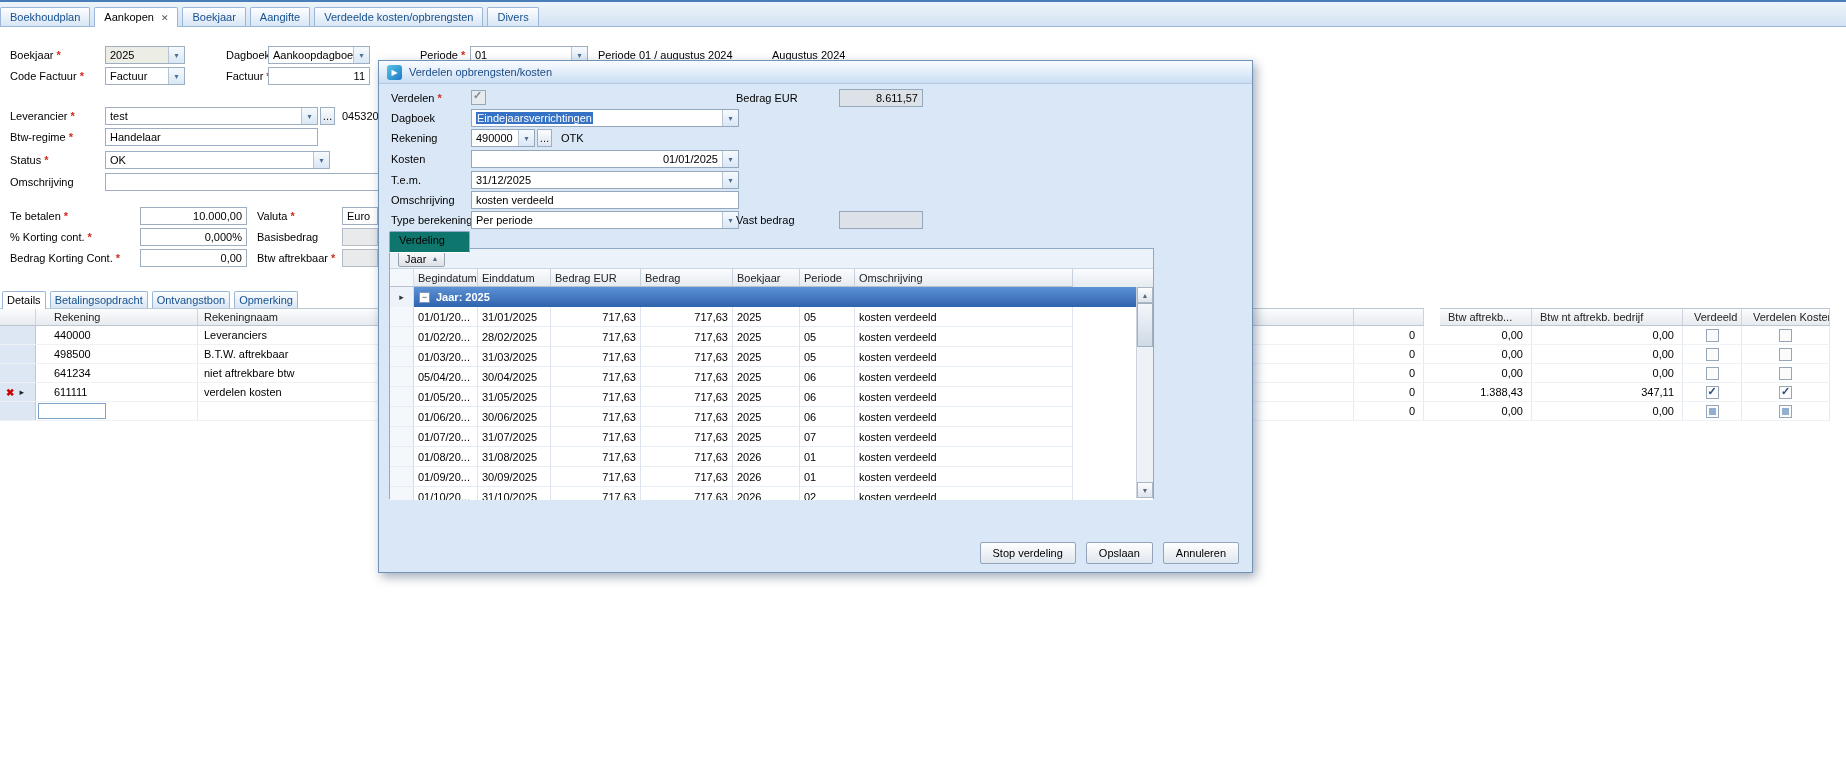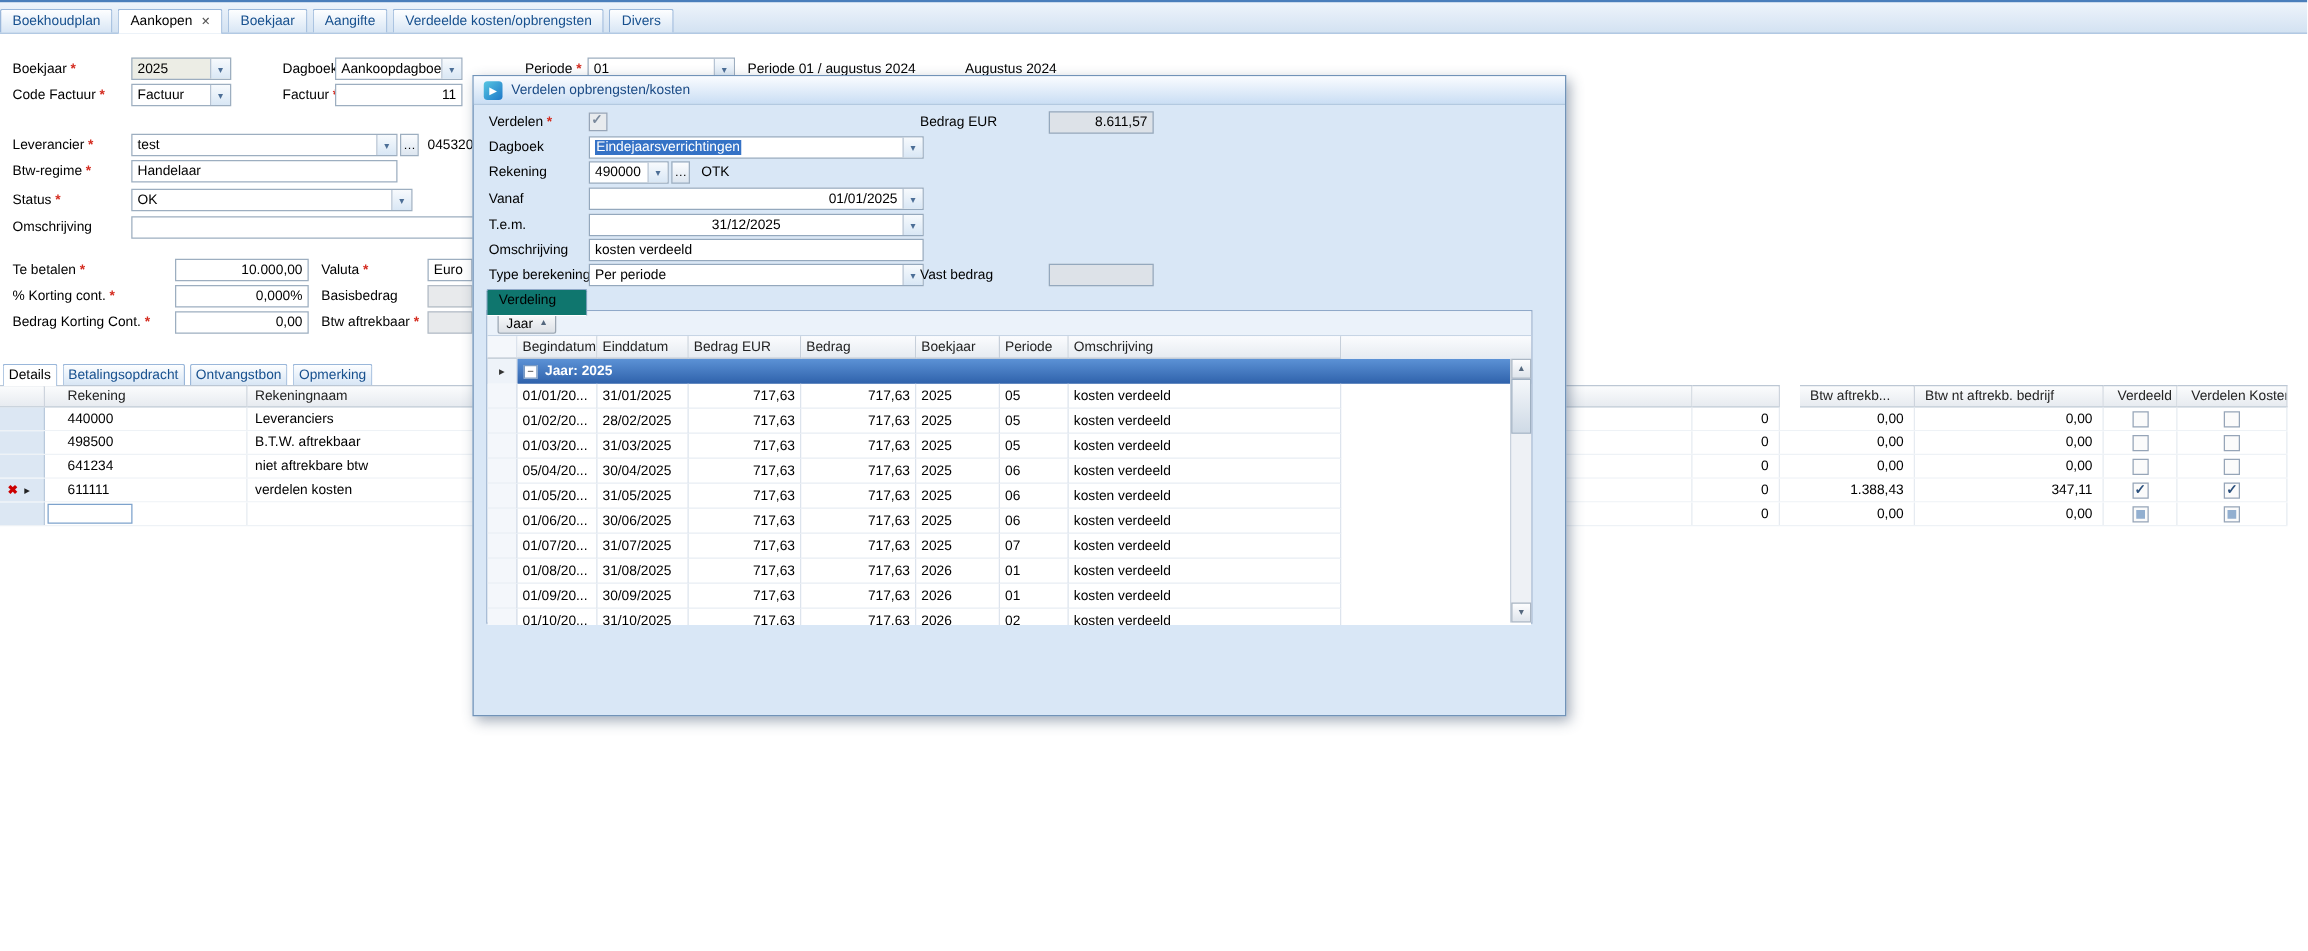--- a/index.html
+++ b/index.html
@@ -335,7 +335,7 @@
     <div class="ellipsis-btn" style="left:158px;top:68px">…</div>
     <div class="dlbl" style="left:182px;top:71px">OTK</div>
 
-    <div class="dlbl" style="left:12px;top:92px">Vanaf</div>
+    <div class="dlbl" style="left:12px;top:92px">Kosten</div>
     <div class="combo" style="left:92px;top:89px;width:268px">
         <span class="txt num" style="text-align:right">01/01/2025</span>
         <span class="btn">▾</span>

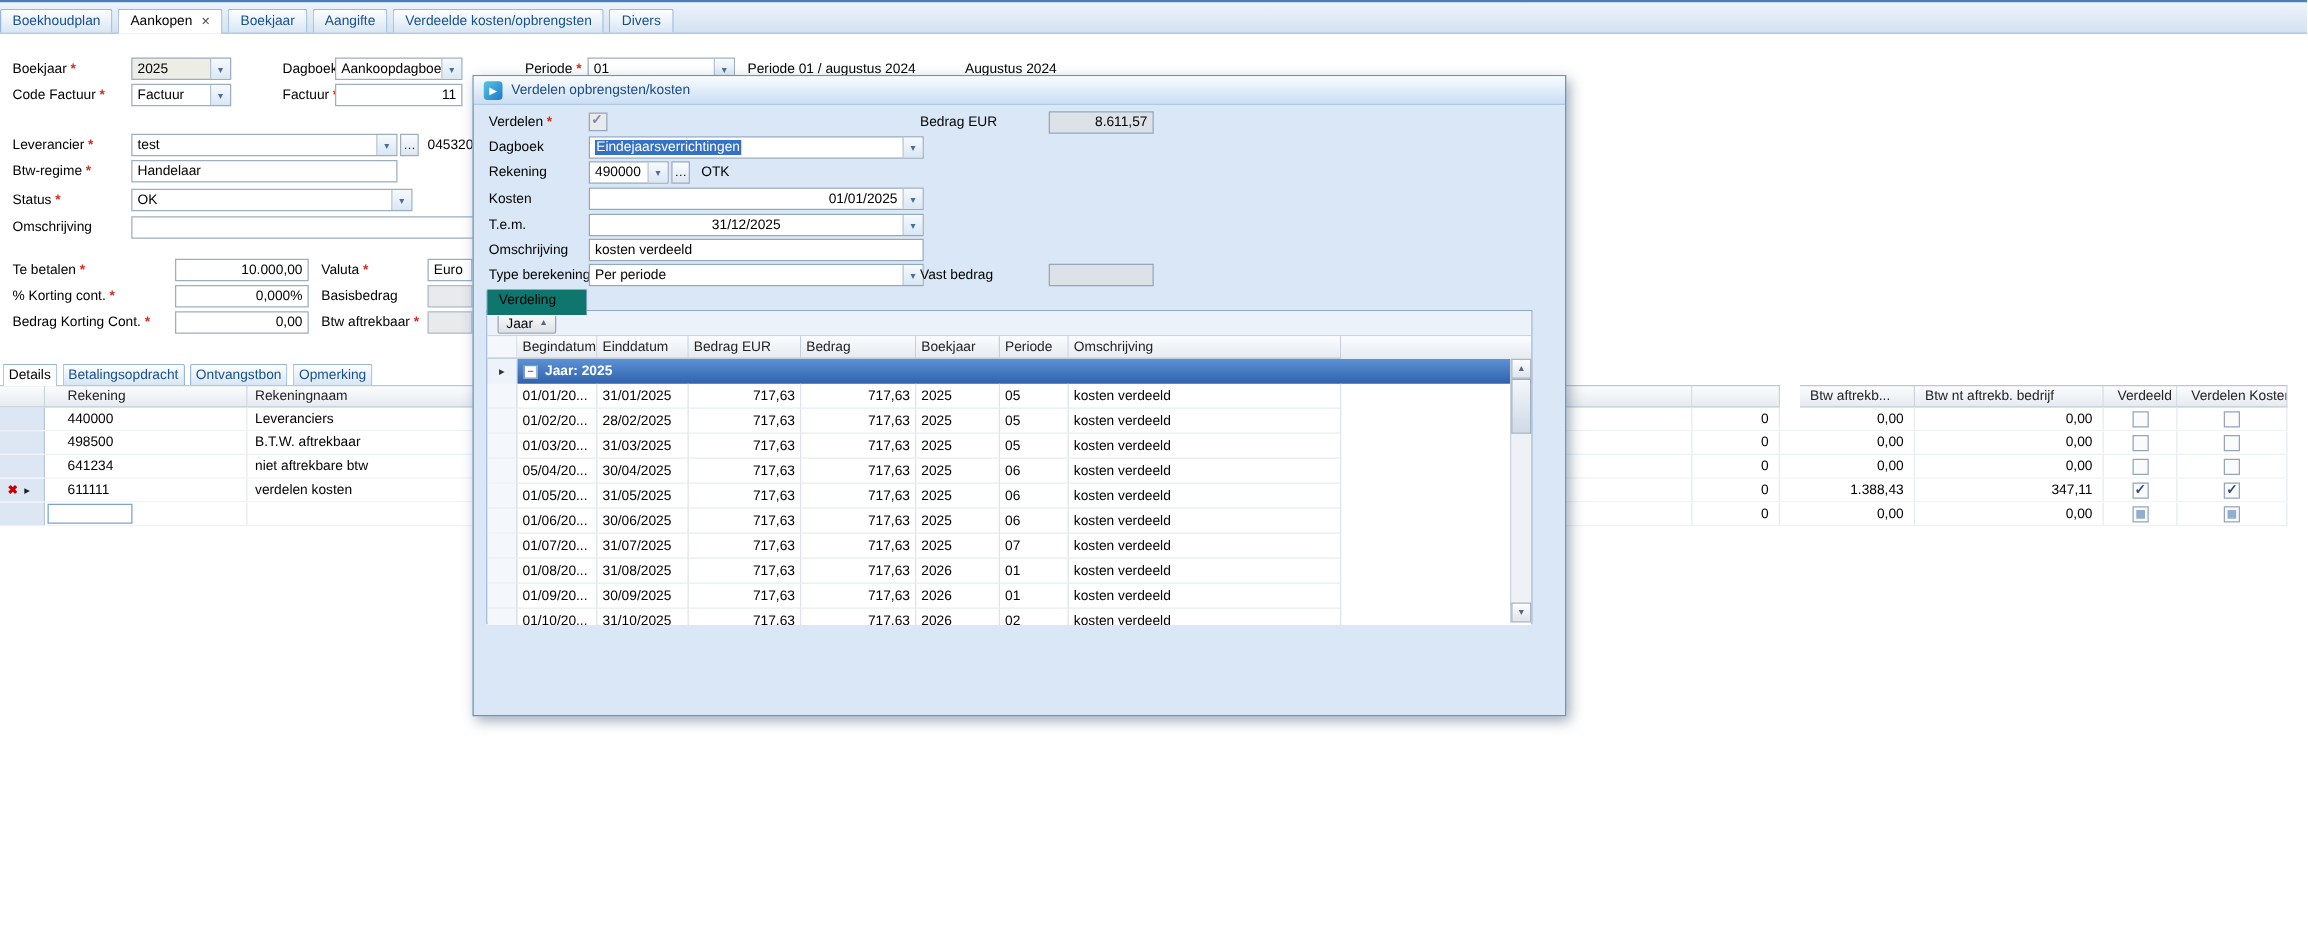--- a/index.html
+++ b/index.html
@@ -343,7 +343,7 @@
 
     <div class="dlbl" style="left:12px;top:113px">T.e.m.</div>
     <div class="combo" style="left:92px;top:110px;width:268px">
-        <span class="txt num" style="text-align:center">31/12/2025</span>
+        <span class="txt num" style="text-align:left">31/12/2025</span>
         <span class="btn">▾</span>
       </div>
 

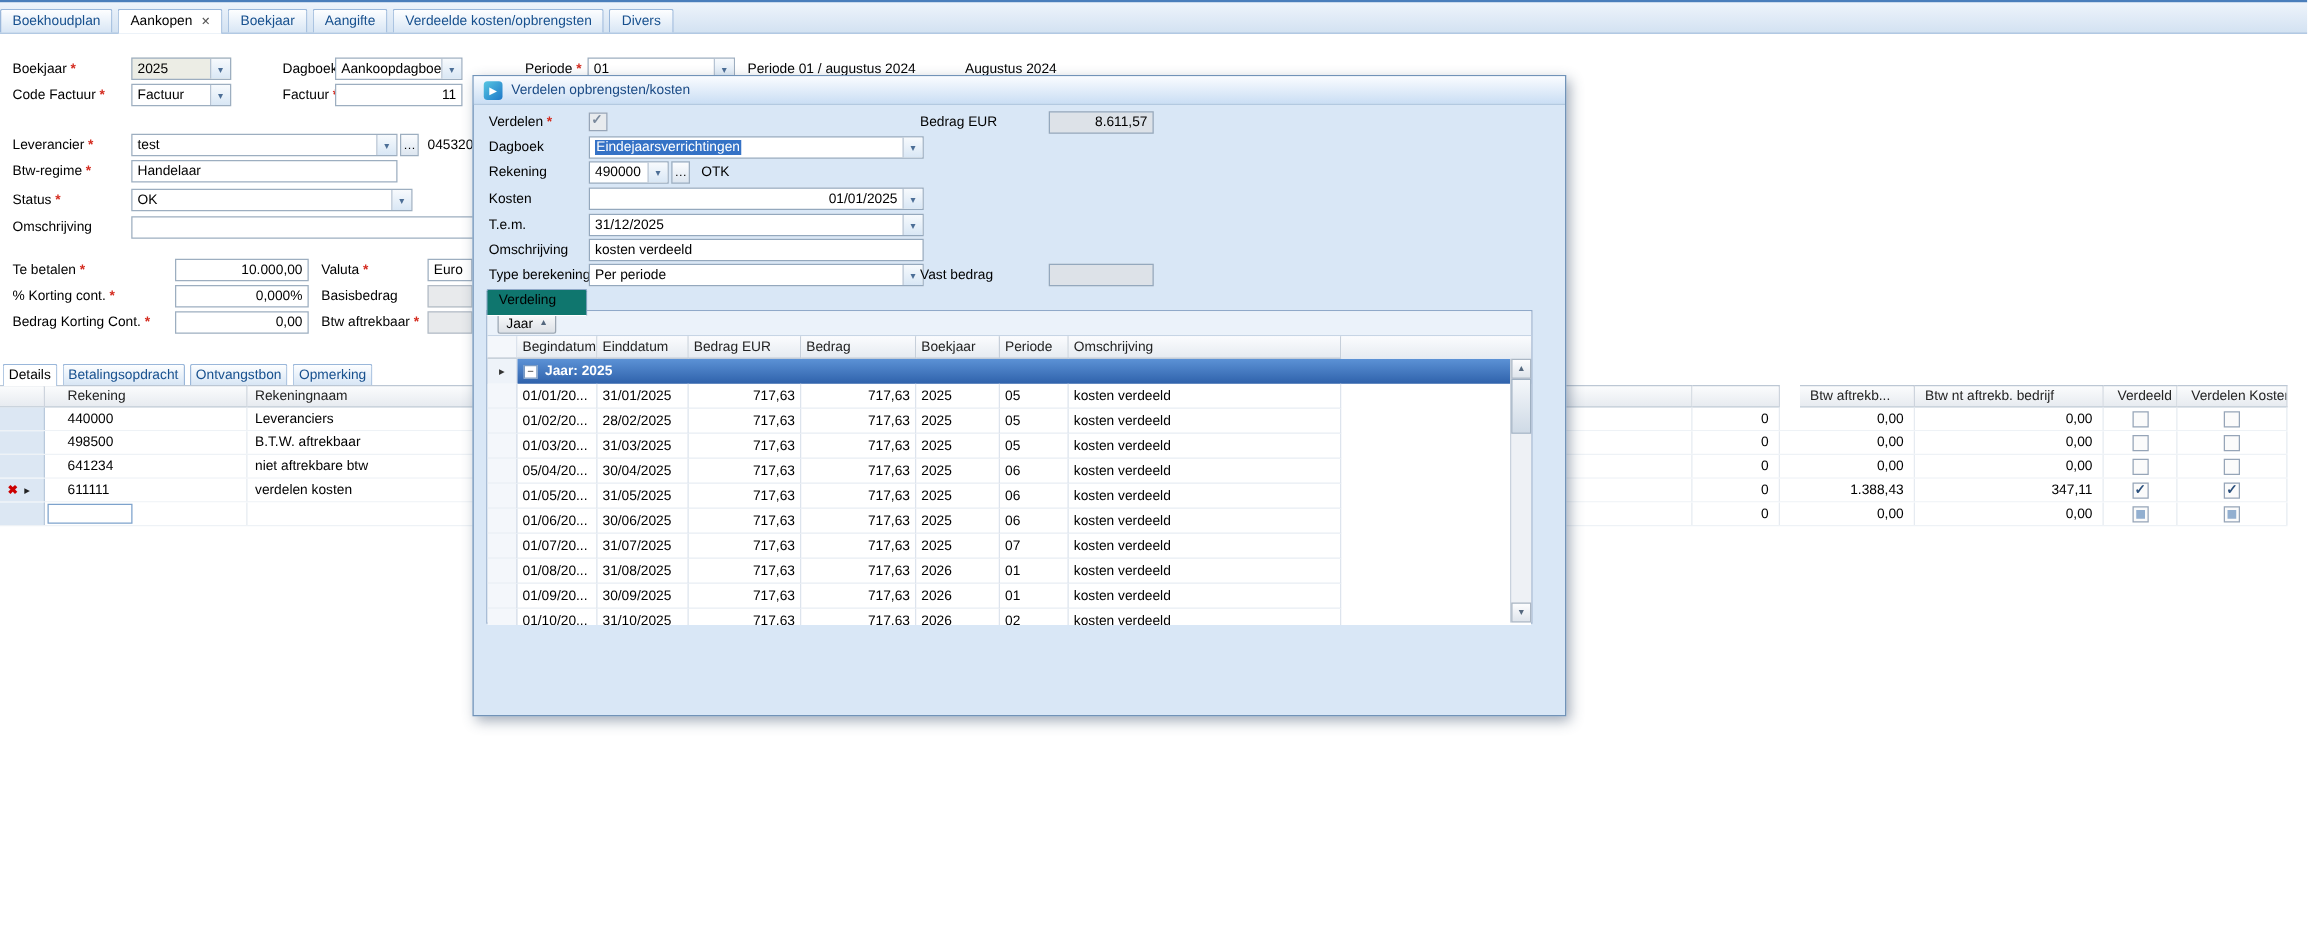--- a/index.html
+++ b/index.html
@@ -78,7 +78,7 @@
   .focus-warm{border-color:#bd6a43;}
   .dtab{position:absolute;left:10px;top:170px;height:18px;background:#0f766e;border:1px solid #8fa8c8;
         border-bottom:1px solid #fff;z-index:2;padding:2px 24px 0 9px;border-radius:2px 2px 0 0;box-sizing:content-box;}
-  .vpanel{position:absolute;left:10px;top:187px;width:837px;height:251px;background:#fff;
+  .vpanel{position:absolute;left:10px;top:187px;width:765px;height:251px;background:#fff;
           border:1px solid #90a9c9;box-sizing:border-box;}
   .groupbar{height:20px;background:#ebf2fa;border-bottom:1px solid #c7d5e5;display:flex;align-items:center;padding-left:8px;box-sizing:border-box;}
   .jaar-btn{height:15px;border:1px solid #9aa5b1;border-radius:2px;background:linear-gradient(#fafbfc,#dde1e6);

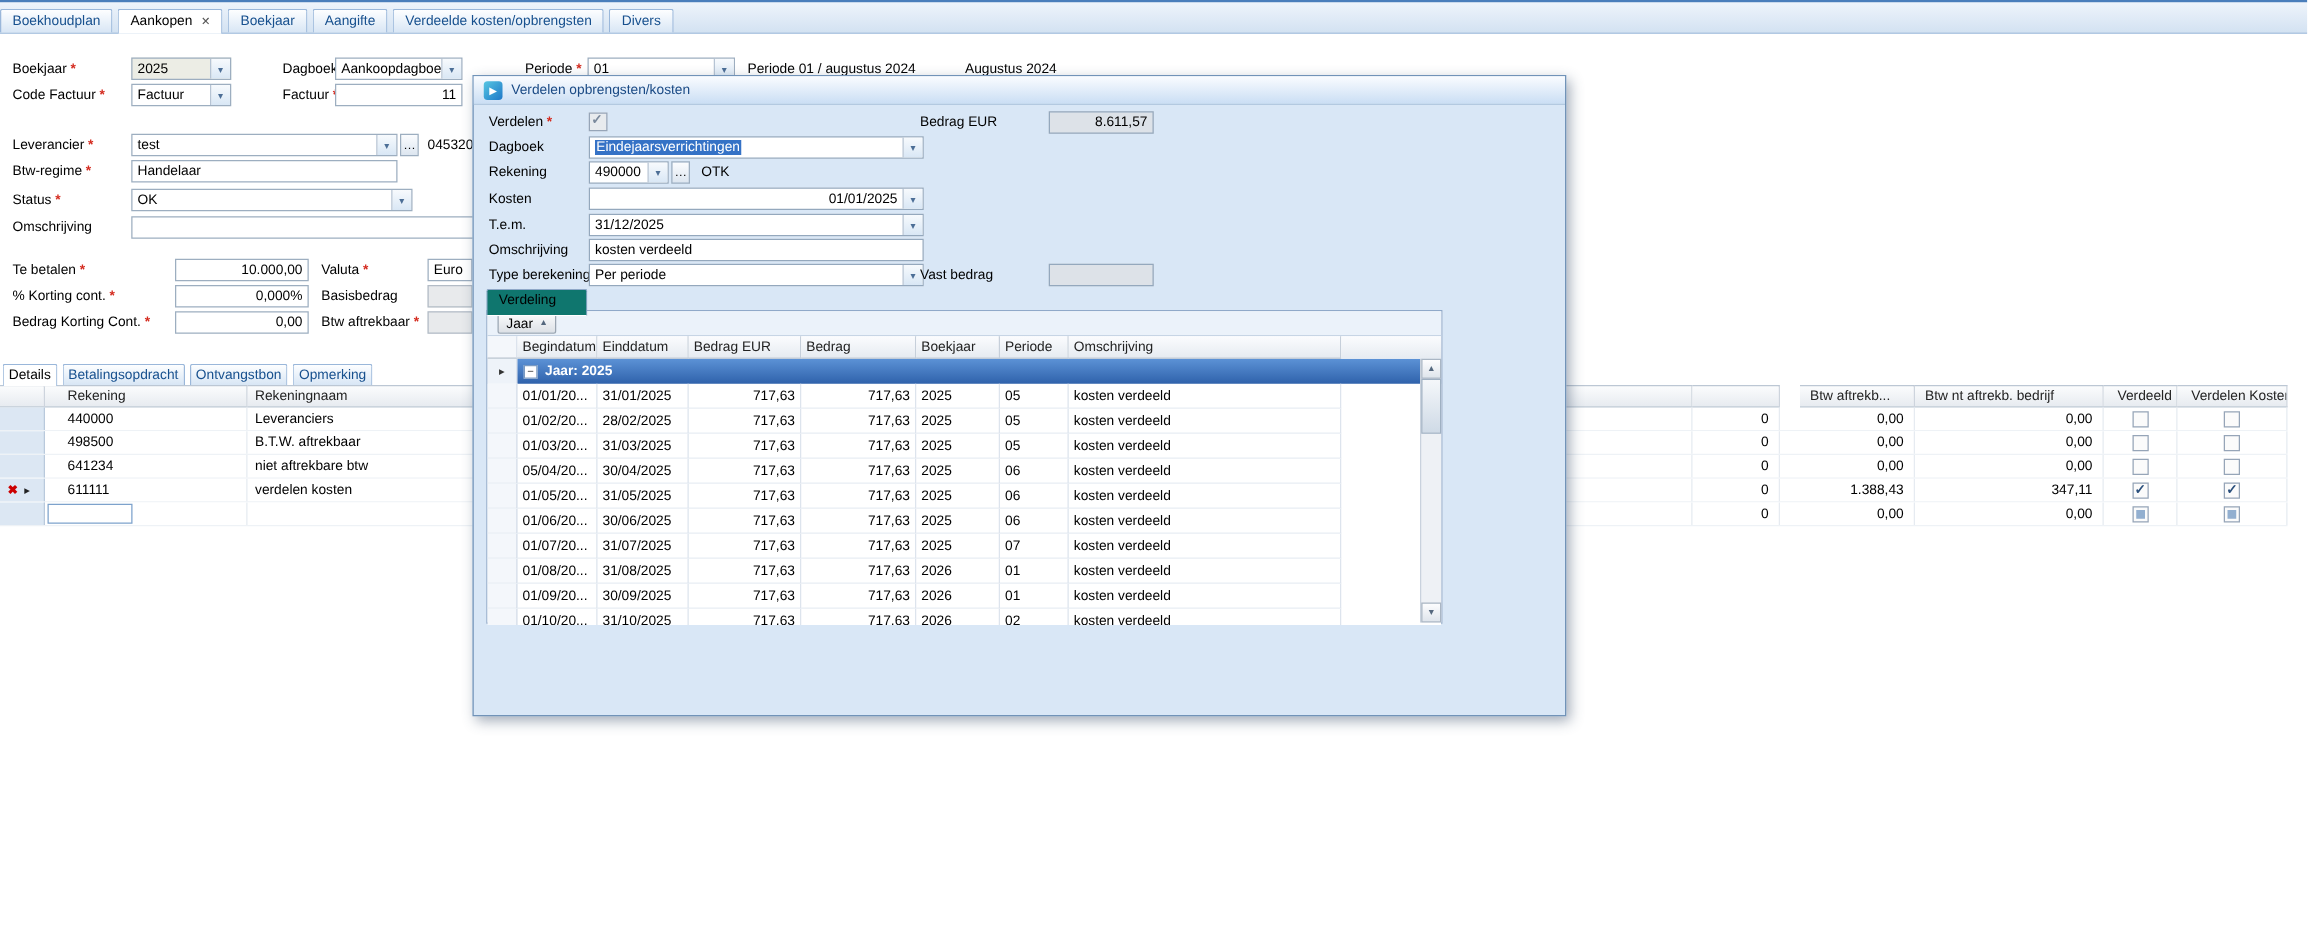--- a/index.html
+++ b/index.html
@@ -505,6 +505,11 @@
       </div>
     </div>
 
+    <div class="dbuttons">
+      <div class="dbtn">Stop verdeling</div>
+      <div class="dbtn">Opslaan</div>
+      <div class="dbtn">Annuleren</div>
+    </div>
   </div>
 </div>
 

